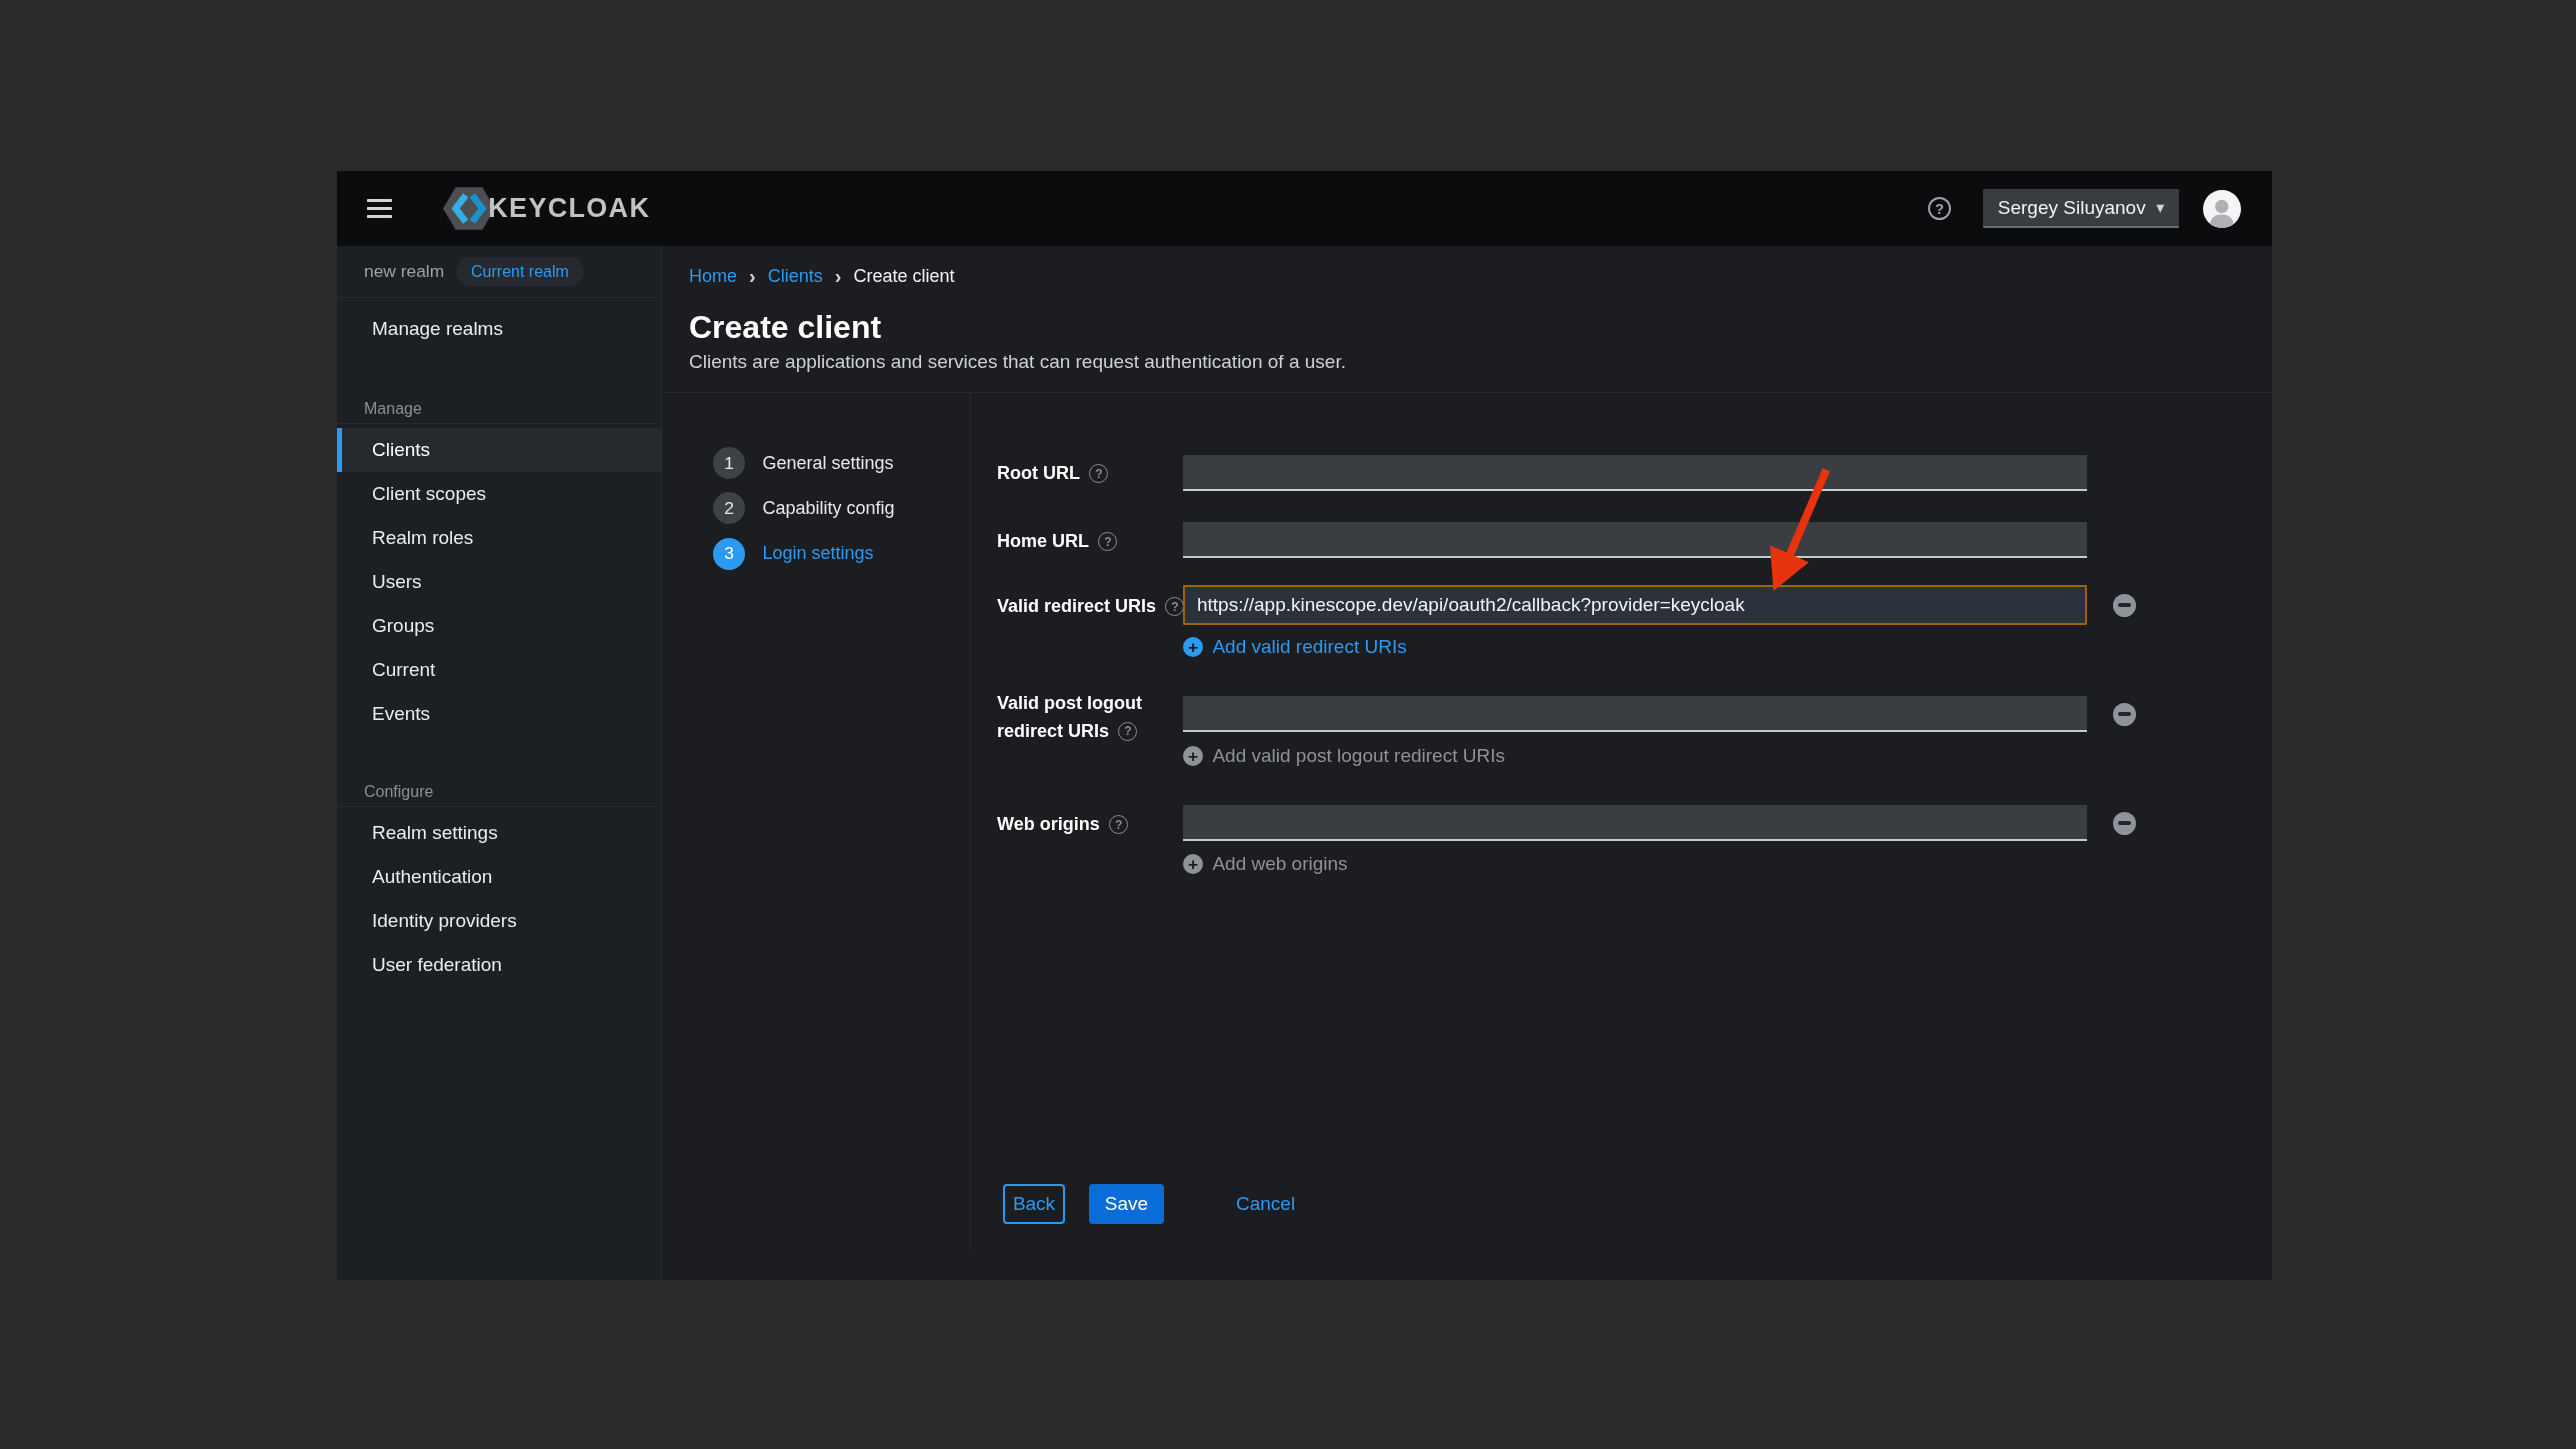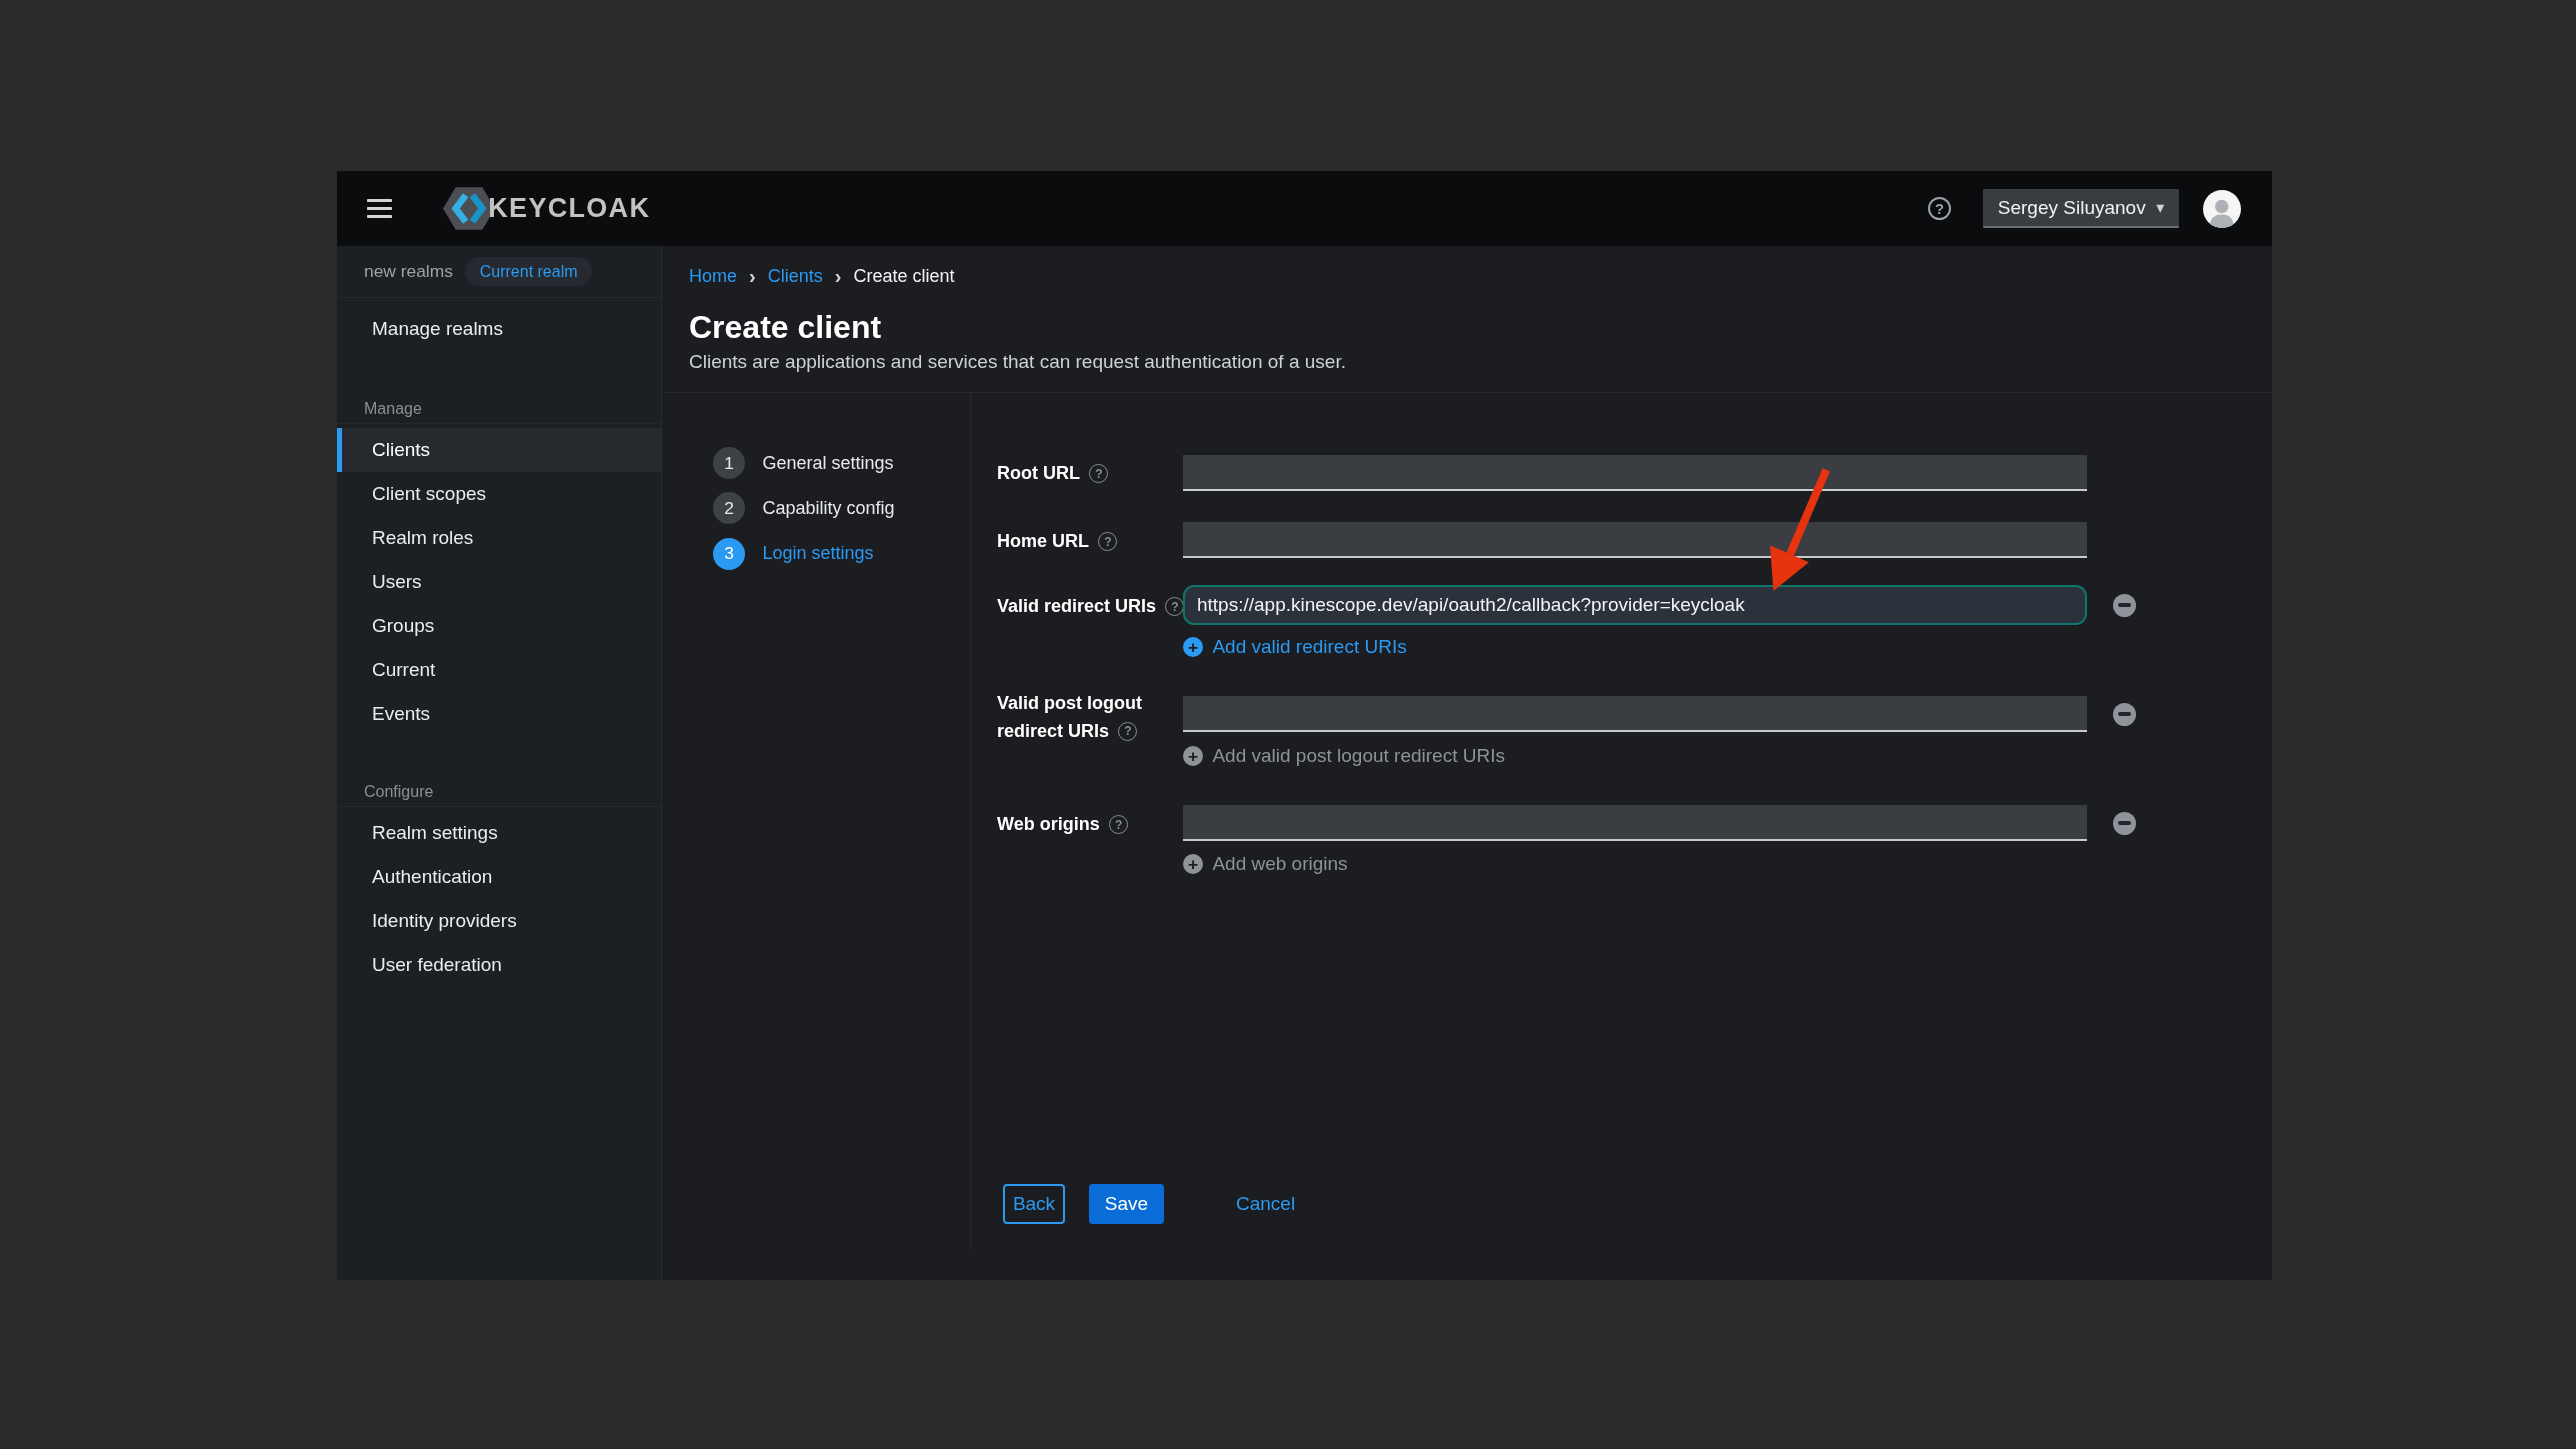--- a/index.html
+++ b/index.html
@@ -116,7 +116,7 @@
 
   <nav class="sidebar">
     <div class="realm-row">
-      <span class="realm-name">new realms</span>
+      <span class="realm-name">new realm</span>
       <span class="realm-badge">Current realm</span>
     </div>
     <div class="nav-item tall">Manage realms</div>

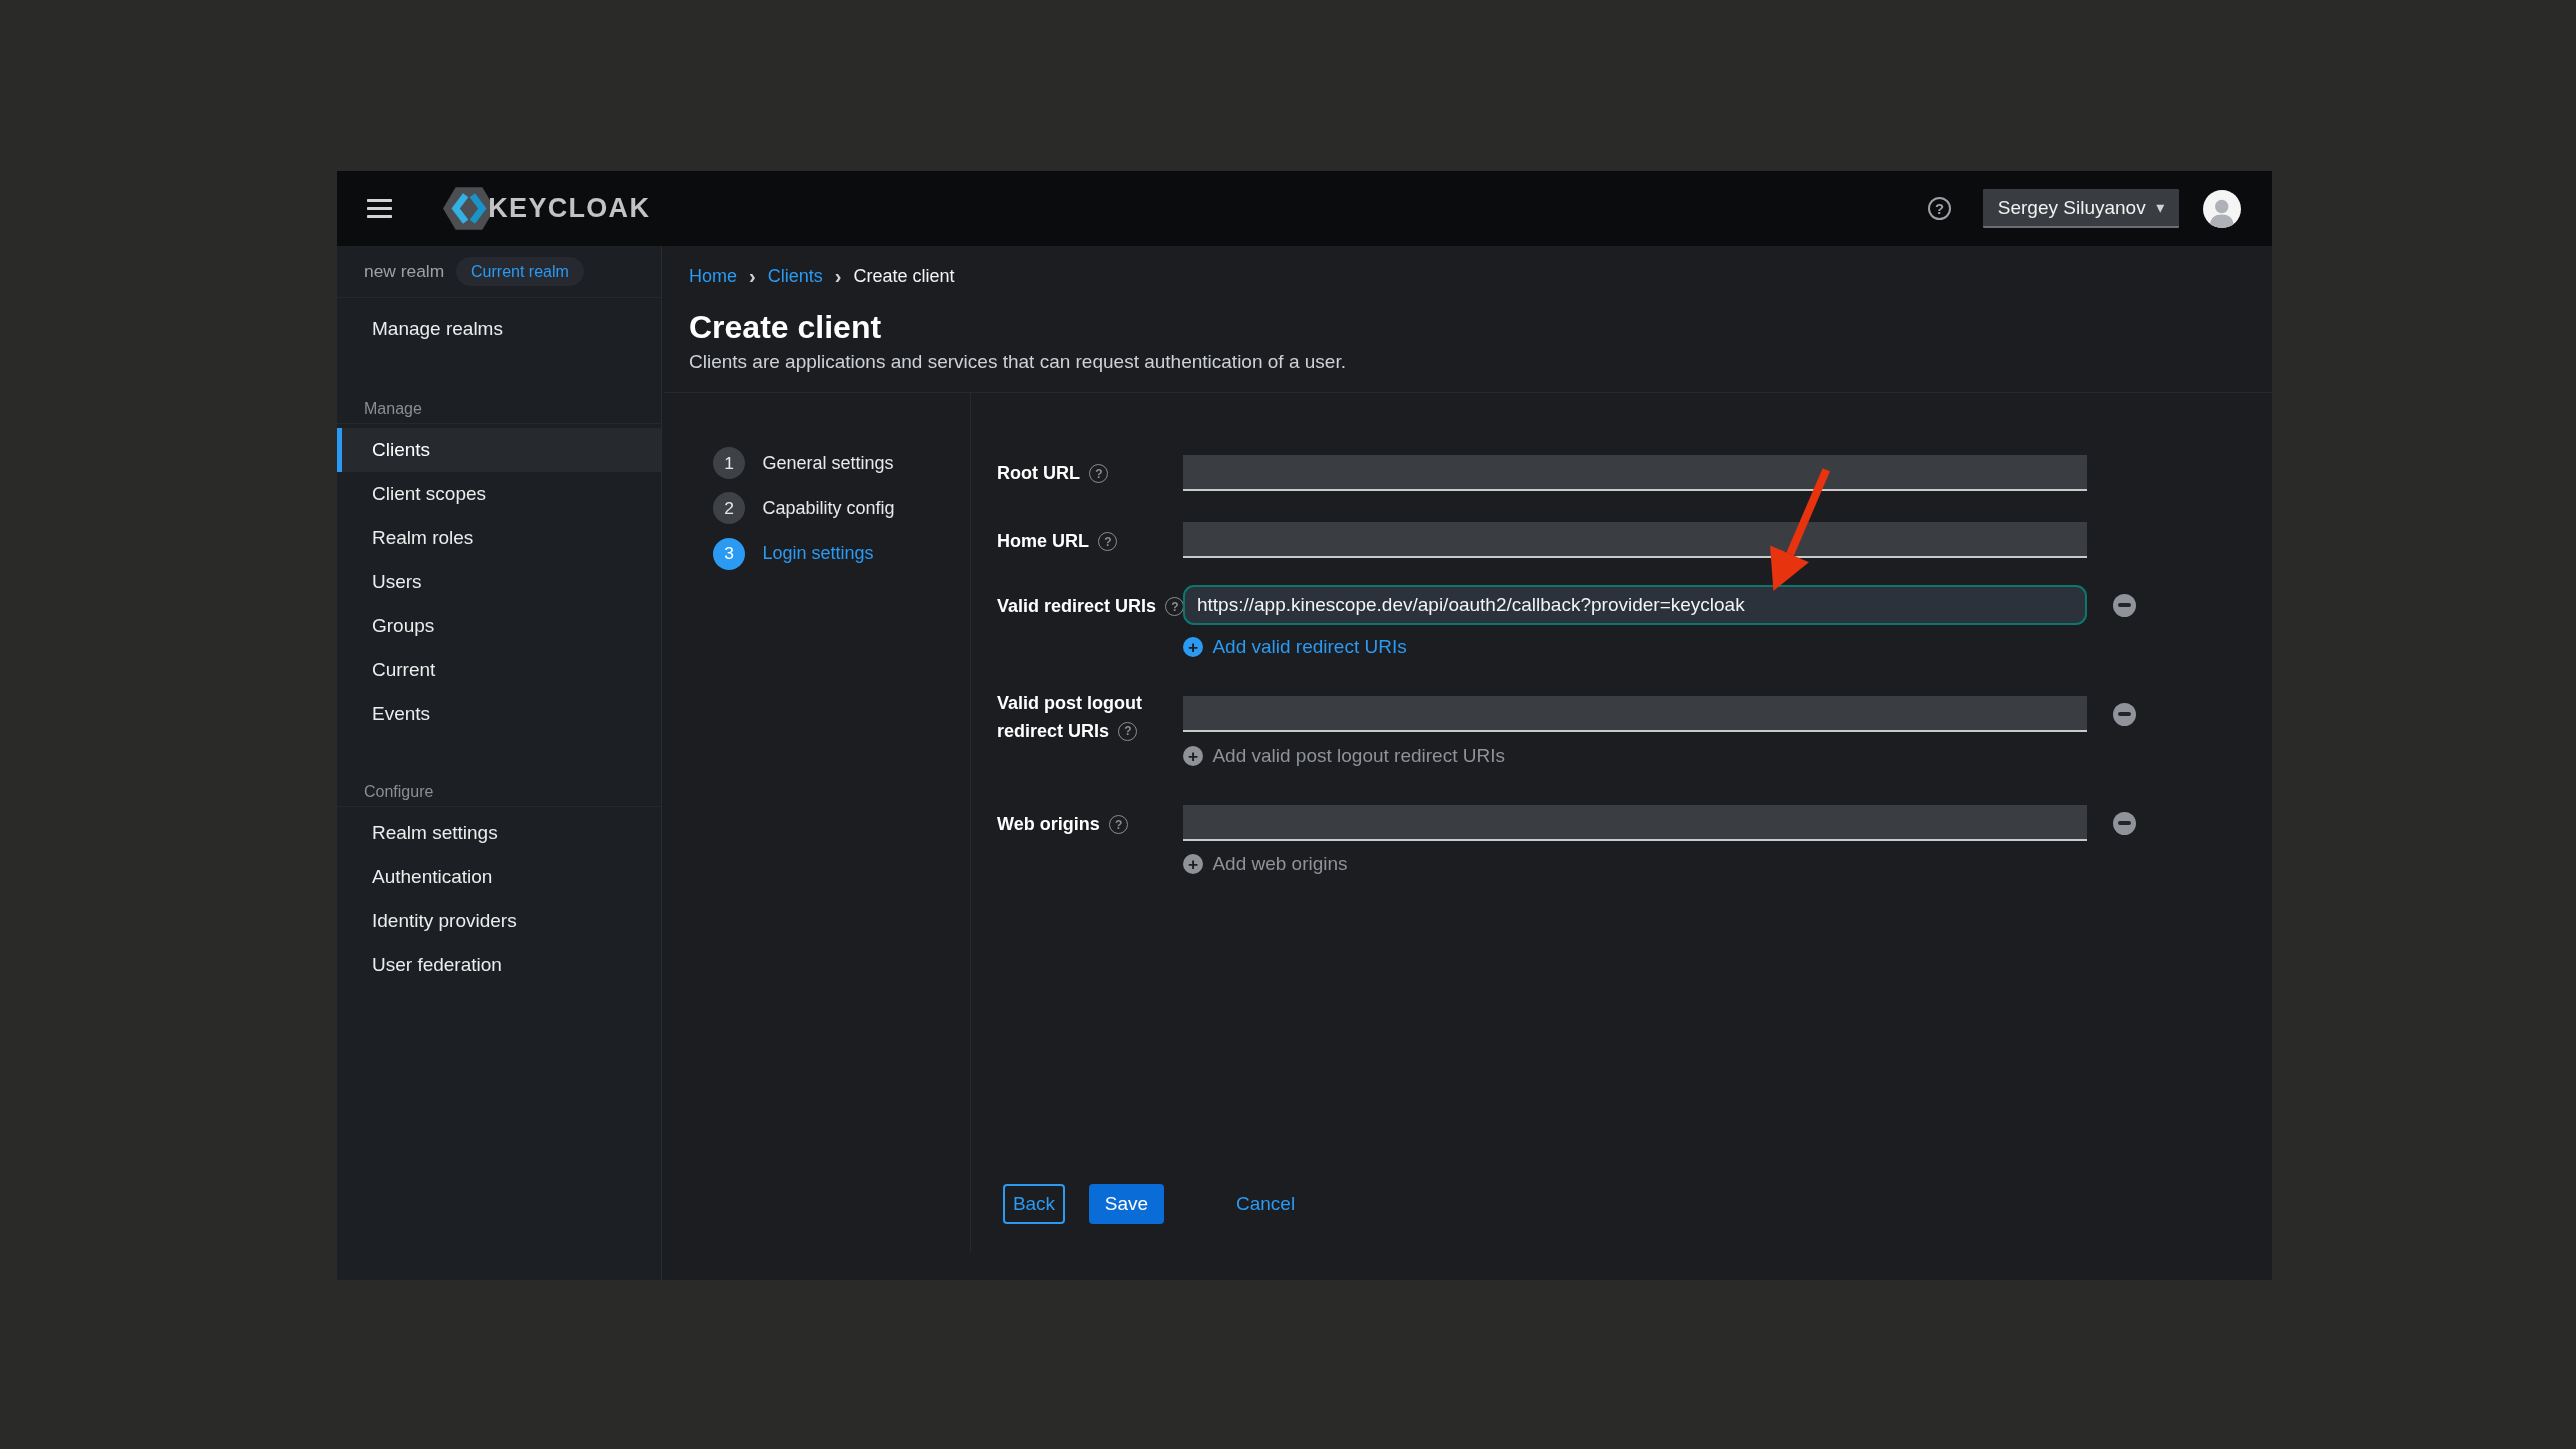--- a/index.html
+++ b/index.html
@@ -62,7 +62,7 @@
     display:inline-flex; align-items:center; justify-content:center; margin-left:9.4px; flex:none; }
   .text-input { position:absolute; left:519px; width:904px; height:36px; background:#3a3d42; border:none;
     border-bottom:2px solid #c9cacb; color:#f2f3f4; font-size:19px; font-family:"Liberation Sans", sans-serif; padding:0 12px; }
-  .text-input.focused { height:40px; background:#2c323c; border:2px solid #0f766e; border-radius:11px; }
+  .text-input.focused { height:40px; background:#2c323c; border:2px solid #a16207; border-radius:1px; }
   .add-link { position:absolute; left:519px; display:flex; align-items:center; font-size:19px; cursor:pointer; }
   .add-link .plus-circle { width:20px; height:20px; border-radius:50%; display:flex; align-items:center; justify-content:center;
     font-size:17.4px; font-weight:bold; color:#1b1d21; margin-right:9.4px; flex:none; }

